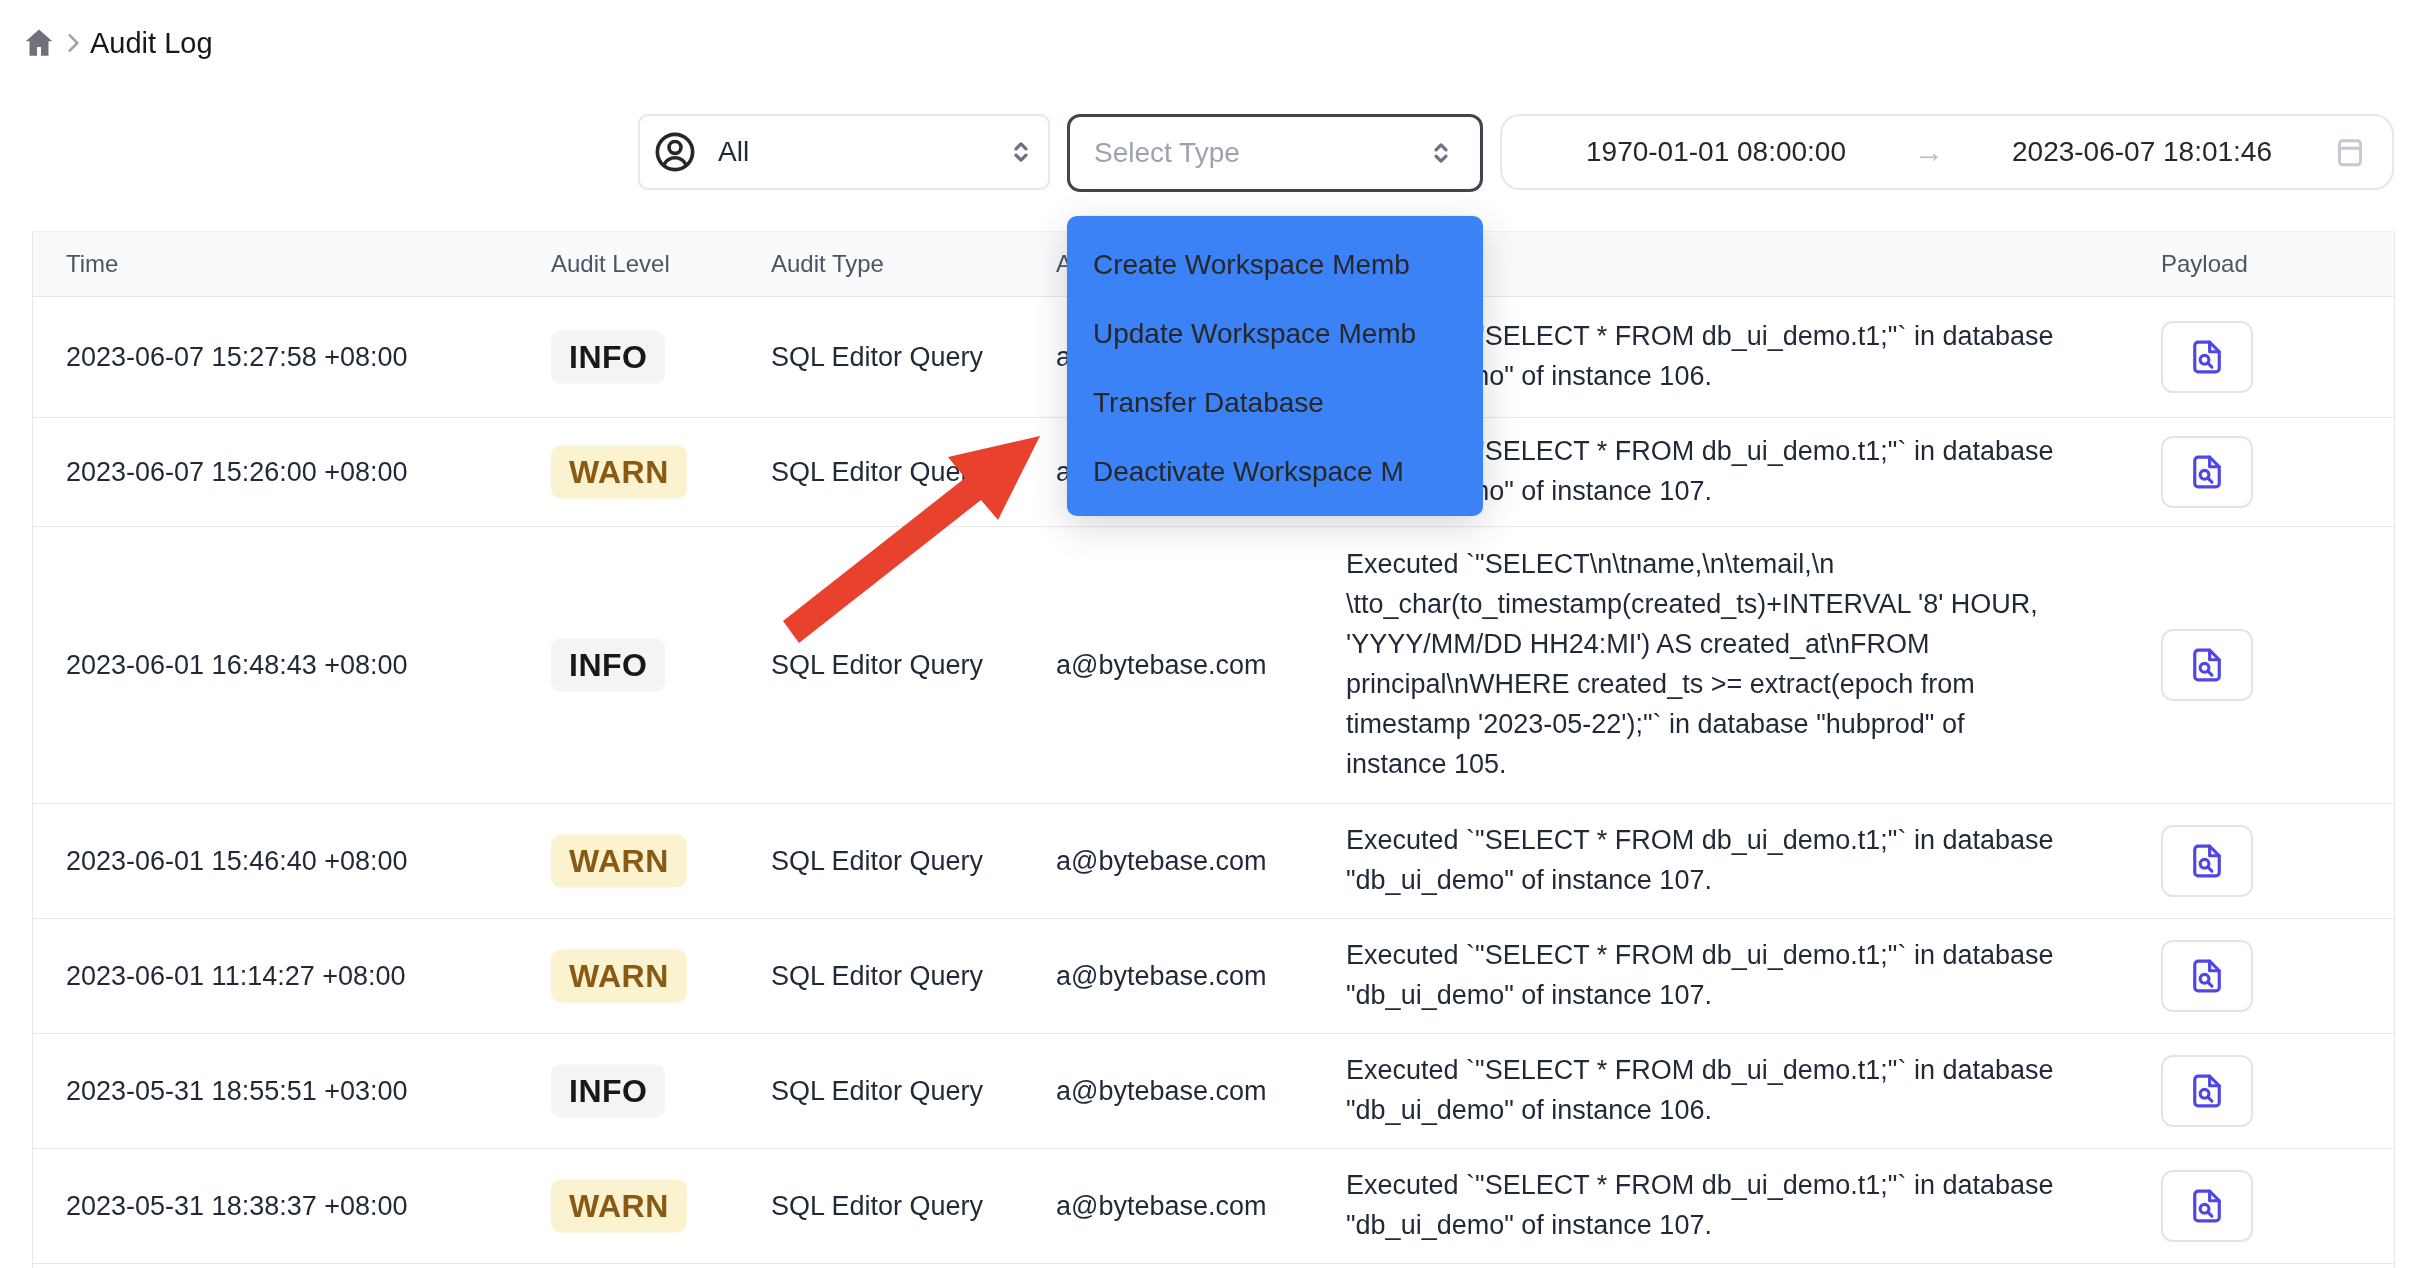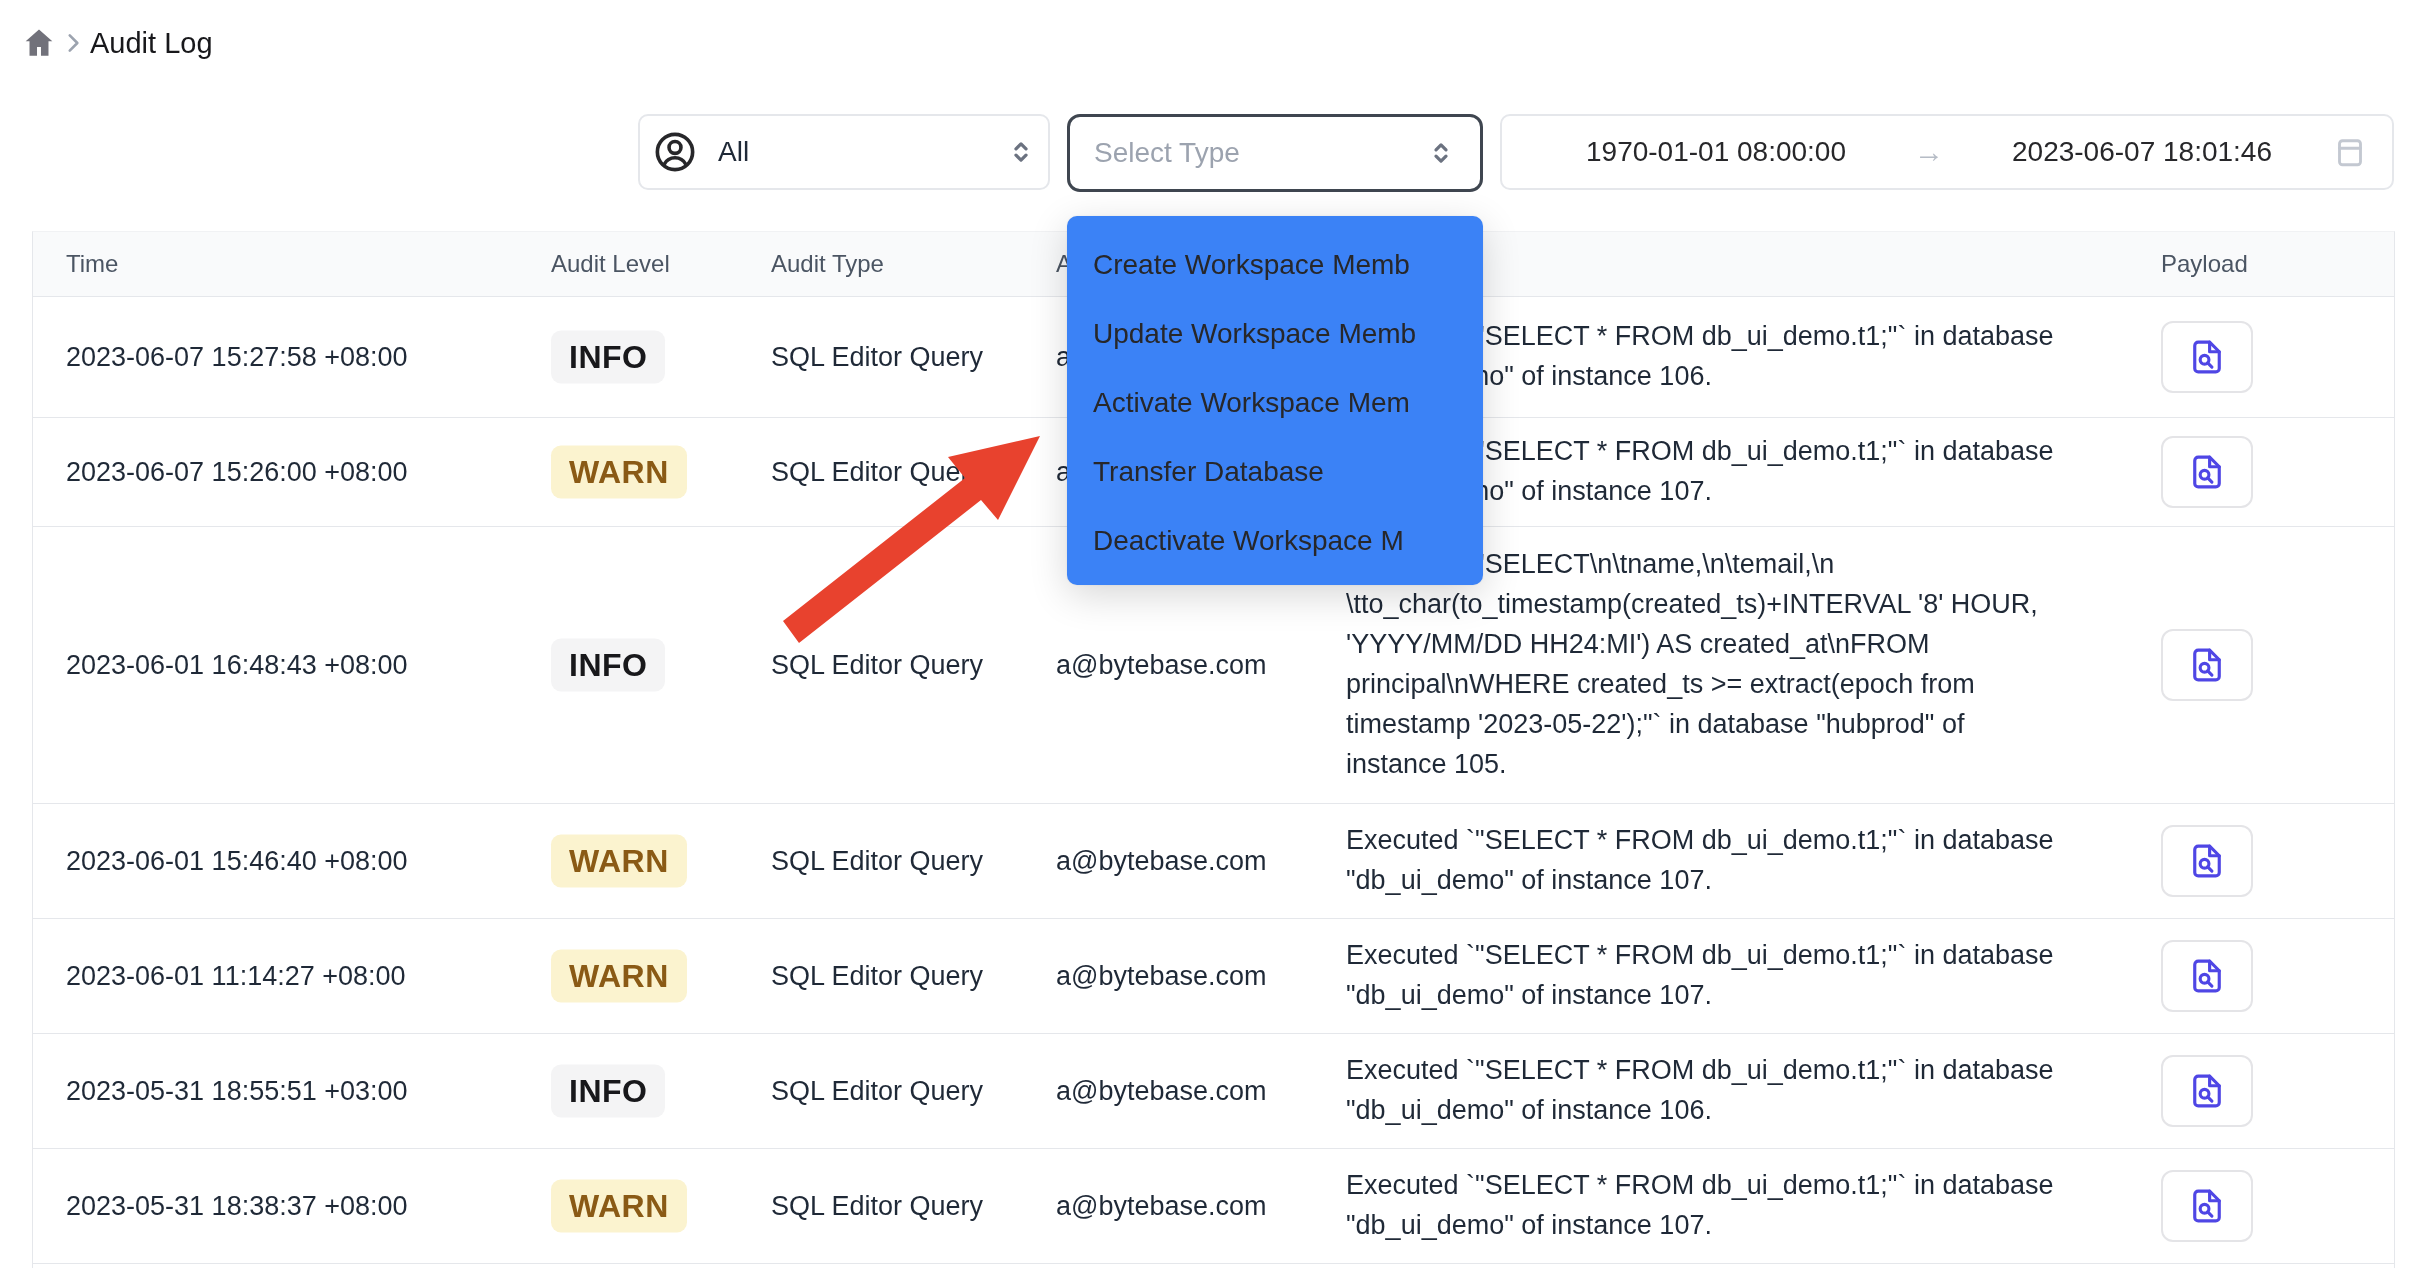--- a/index.html
+++ b/index.html
@@ -23,7 +23,7 @@
   .actor-select .val{font-size:28px;color:#1f2937;flex:1}
   .type-select{left:1067px;top:114px;width:416px;height:78px;border:3px solid #3f4650;border-radius:13px;padding:0 24px;cursor:pointer}
   .type-select .ph{font-size:28px;color:var(--placeholder);flex:1}
-  .date-range{left:1500px;top:114px;width:894px;height:76px;border:2px solid var(--border);border-radius:10px;padding:0 24px;cursor:pointer}
+  .date-range{left:1500px;top:114px;width:894px;height:76px;border:2px solid var(--border);border-radius:20px;padding:0 24px;cursor:pointer}
   .date-range .d{font-size:28px;color:#27272a;flex:1;text-align:center;white-space:nowrap}
   .date-range .arr{color:#b6bcc6;font-size:30px;padding:0 8px}
   

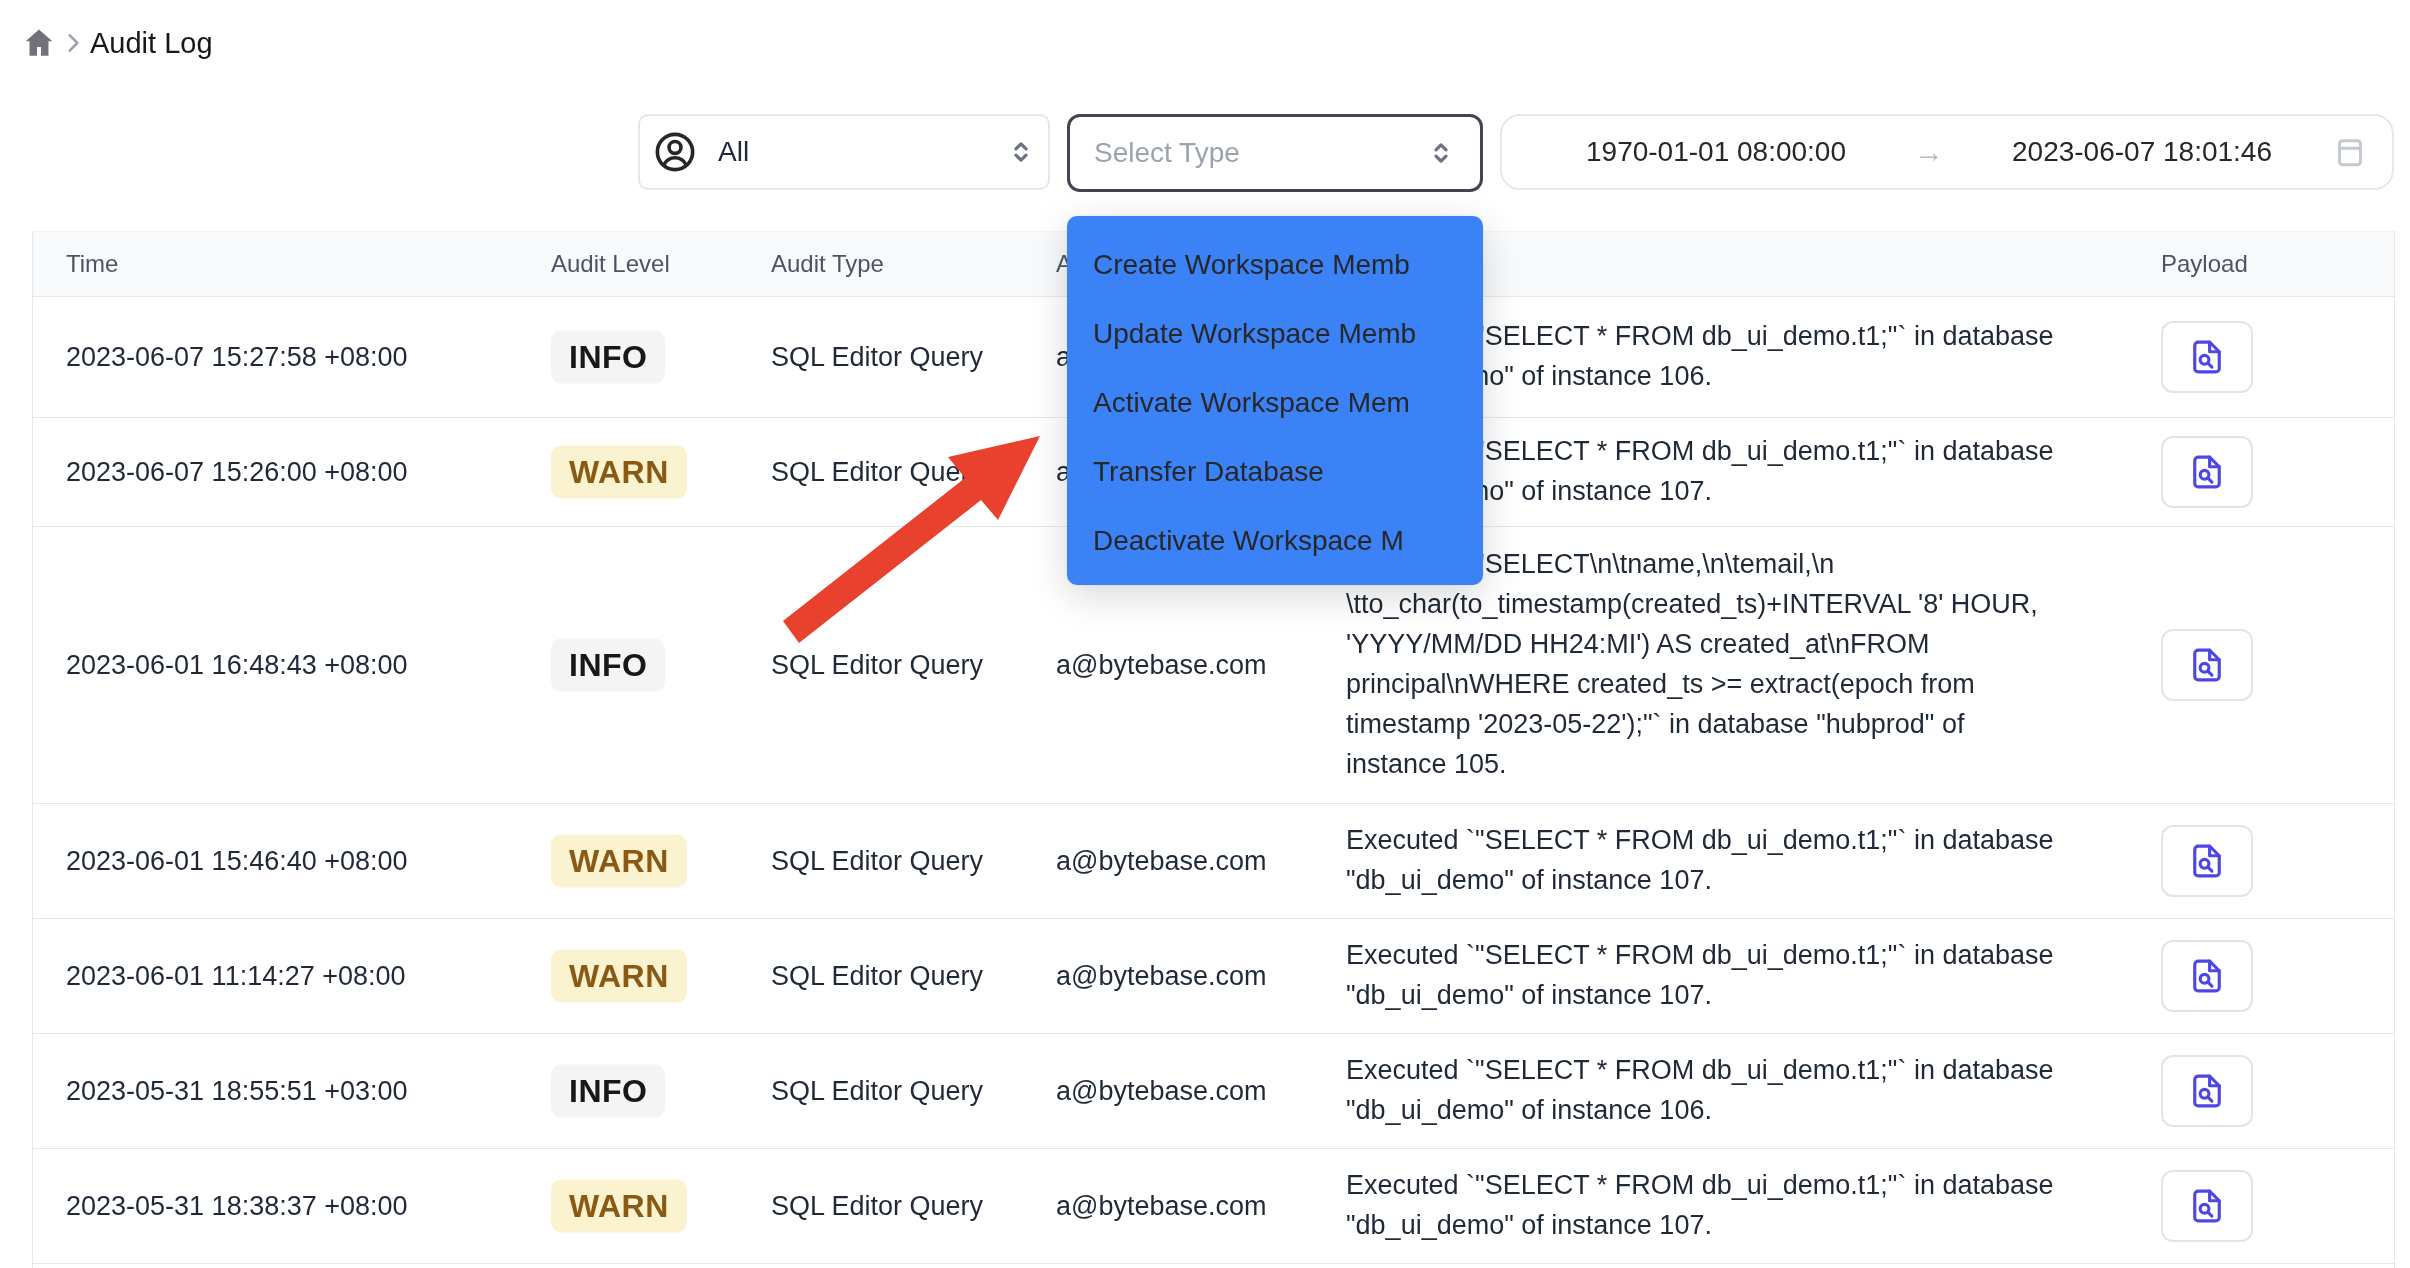--- a/index.html
+++ b/index.html
@@ -262,7 +262,6 @@
 <div class="menu">
   <div class="item">Create Workspace Memb</div>
   <div class="item">Update Workspace Memb</div>
-  <div class="item">Activate Workspace Mem</div>
   <div class="item">Transfer Database</div>
   <div class="item">Deactivate Workspace M</div>
 </div>

